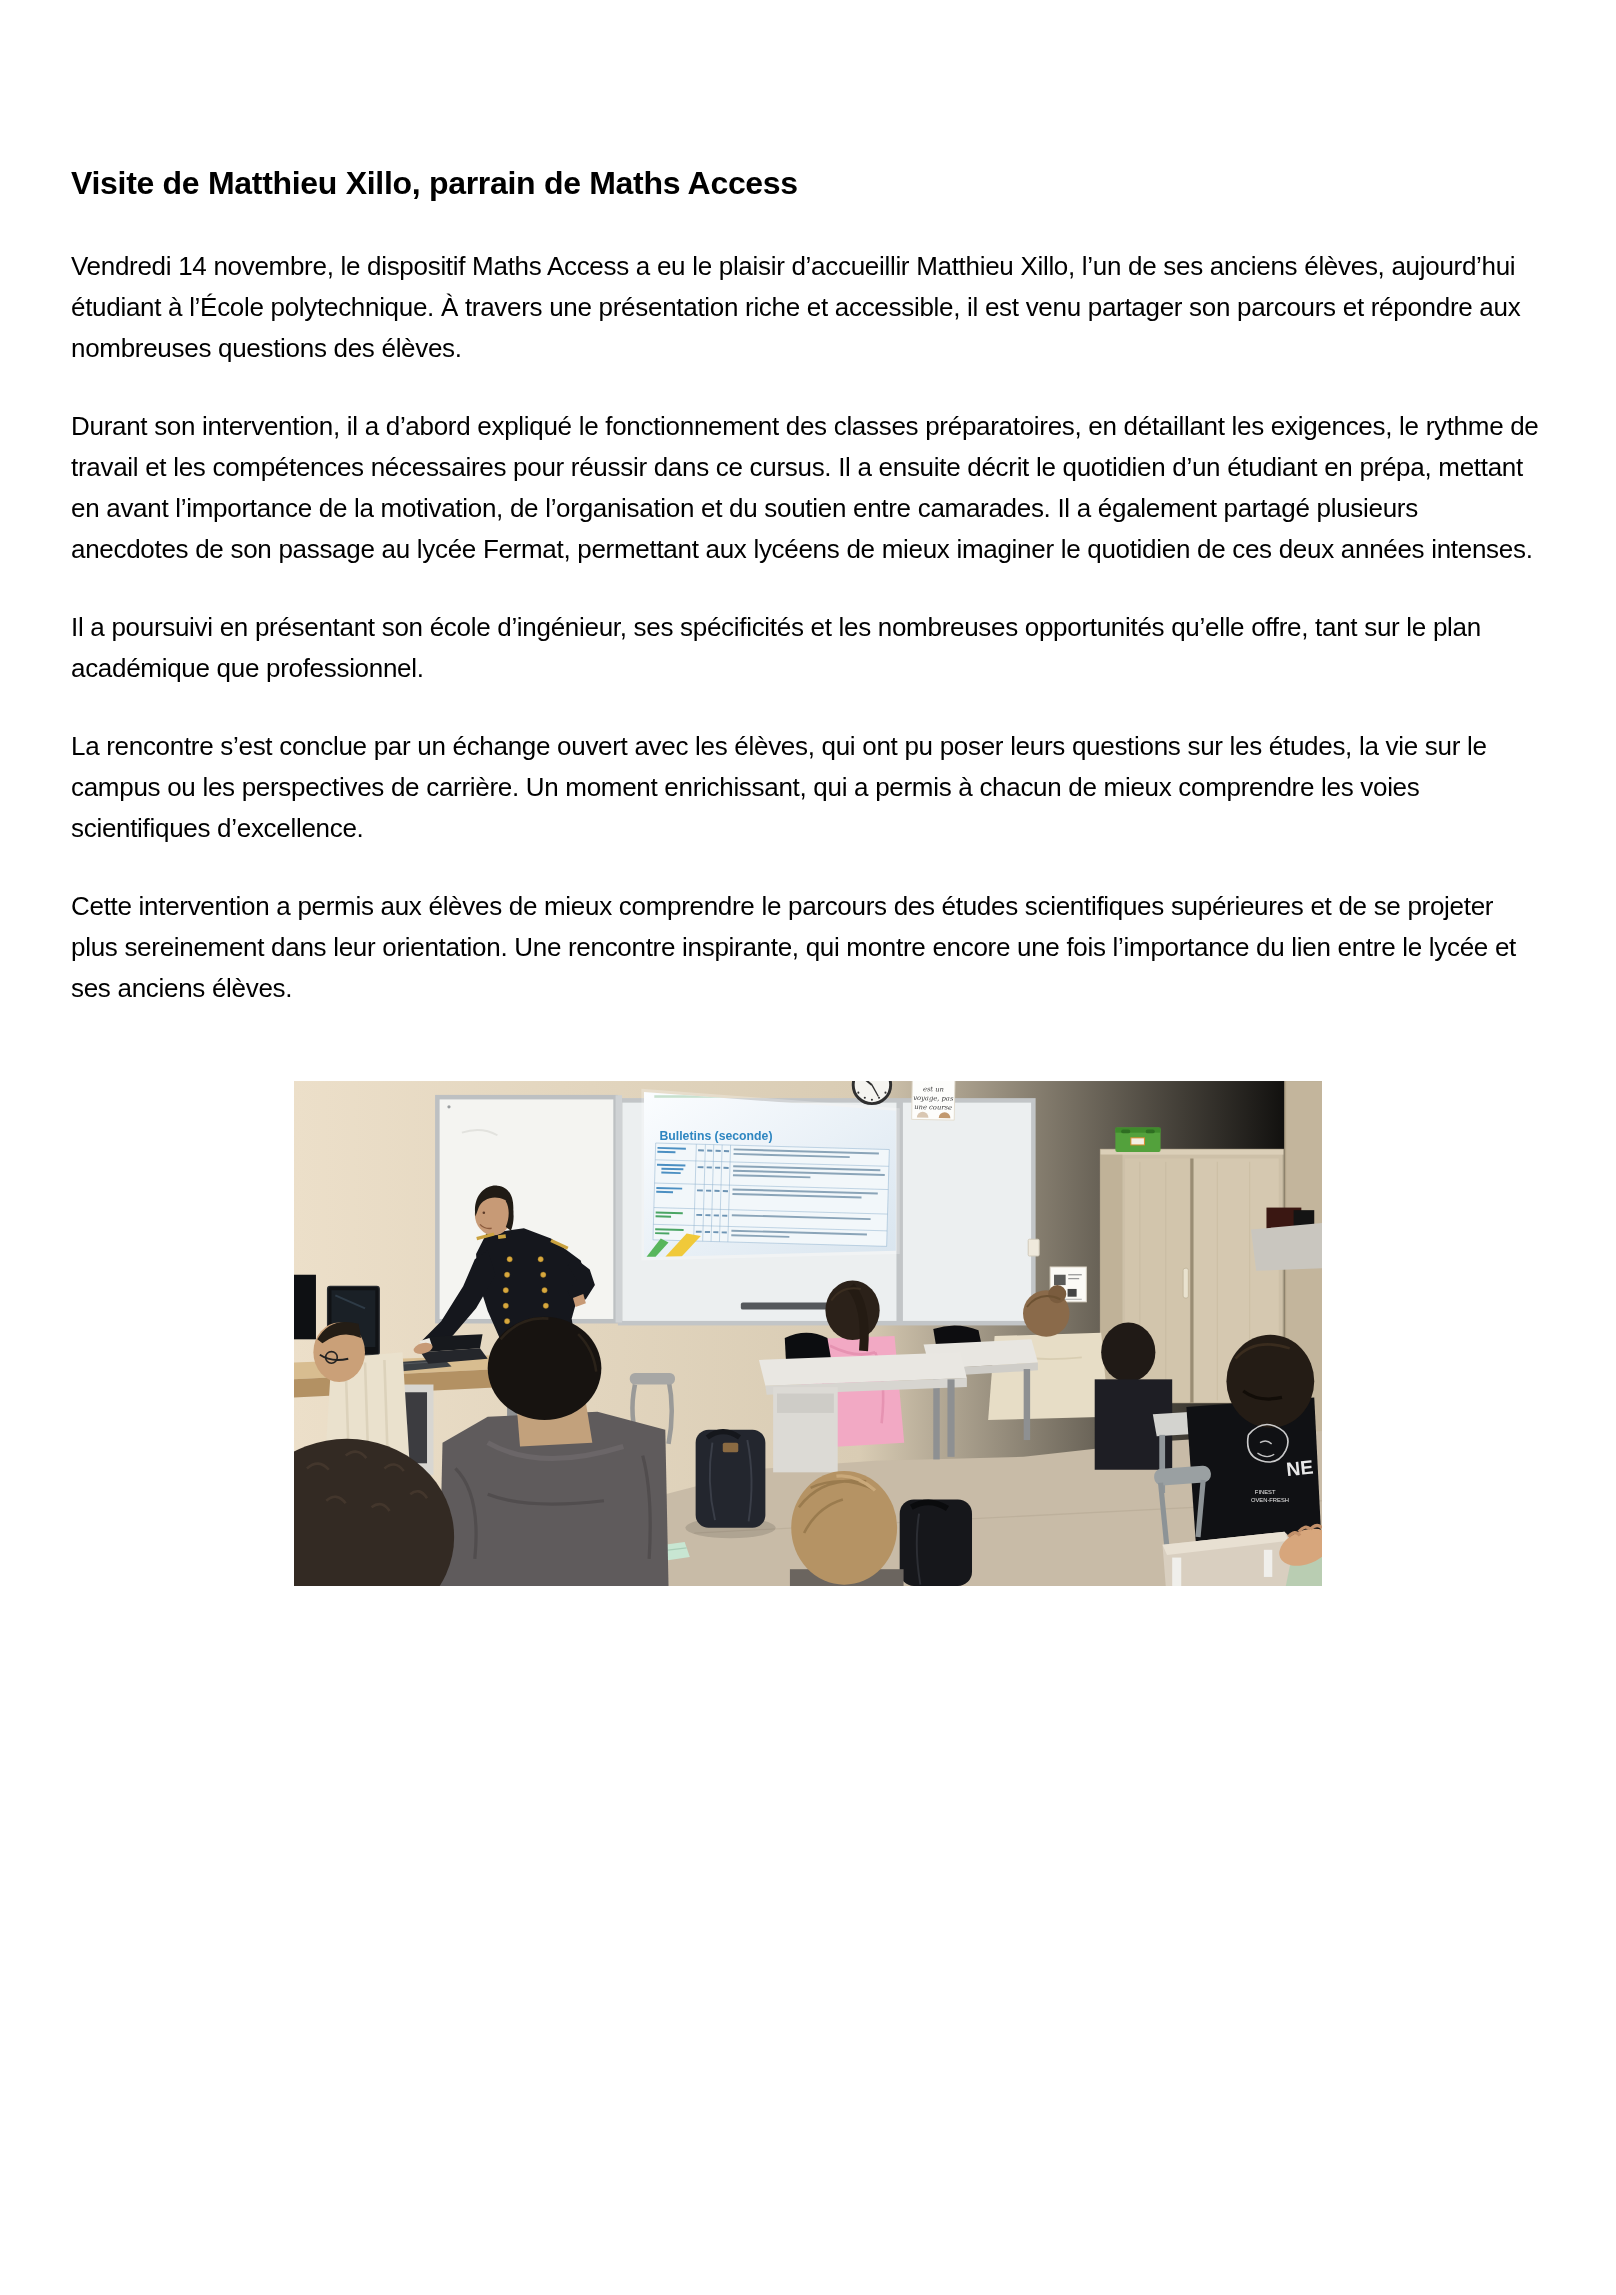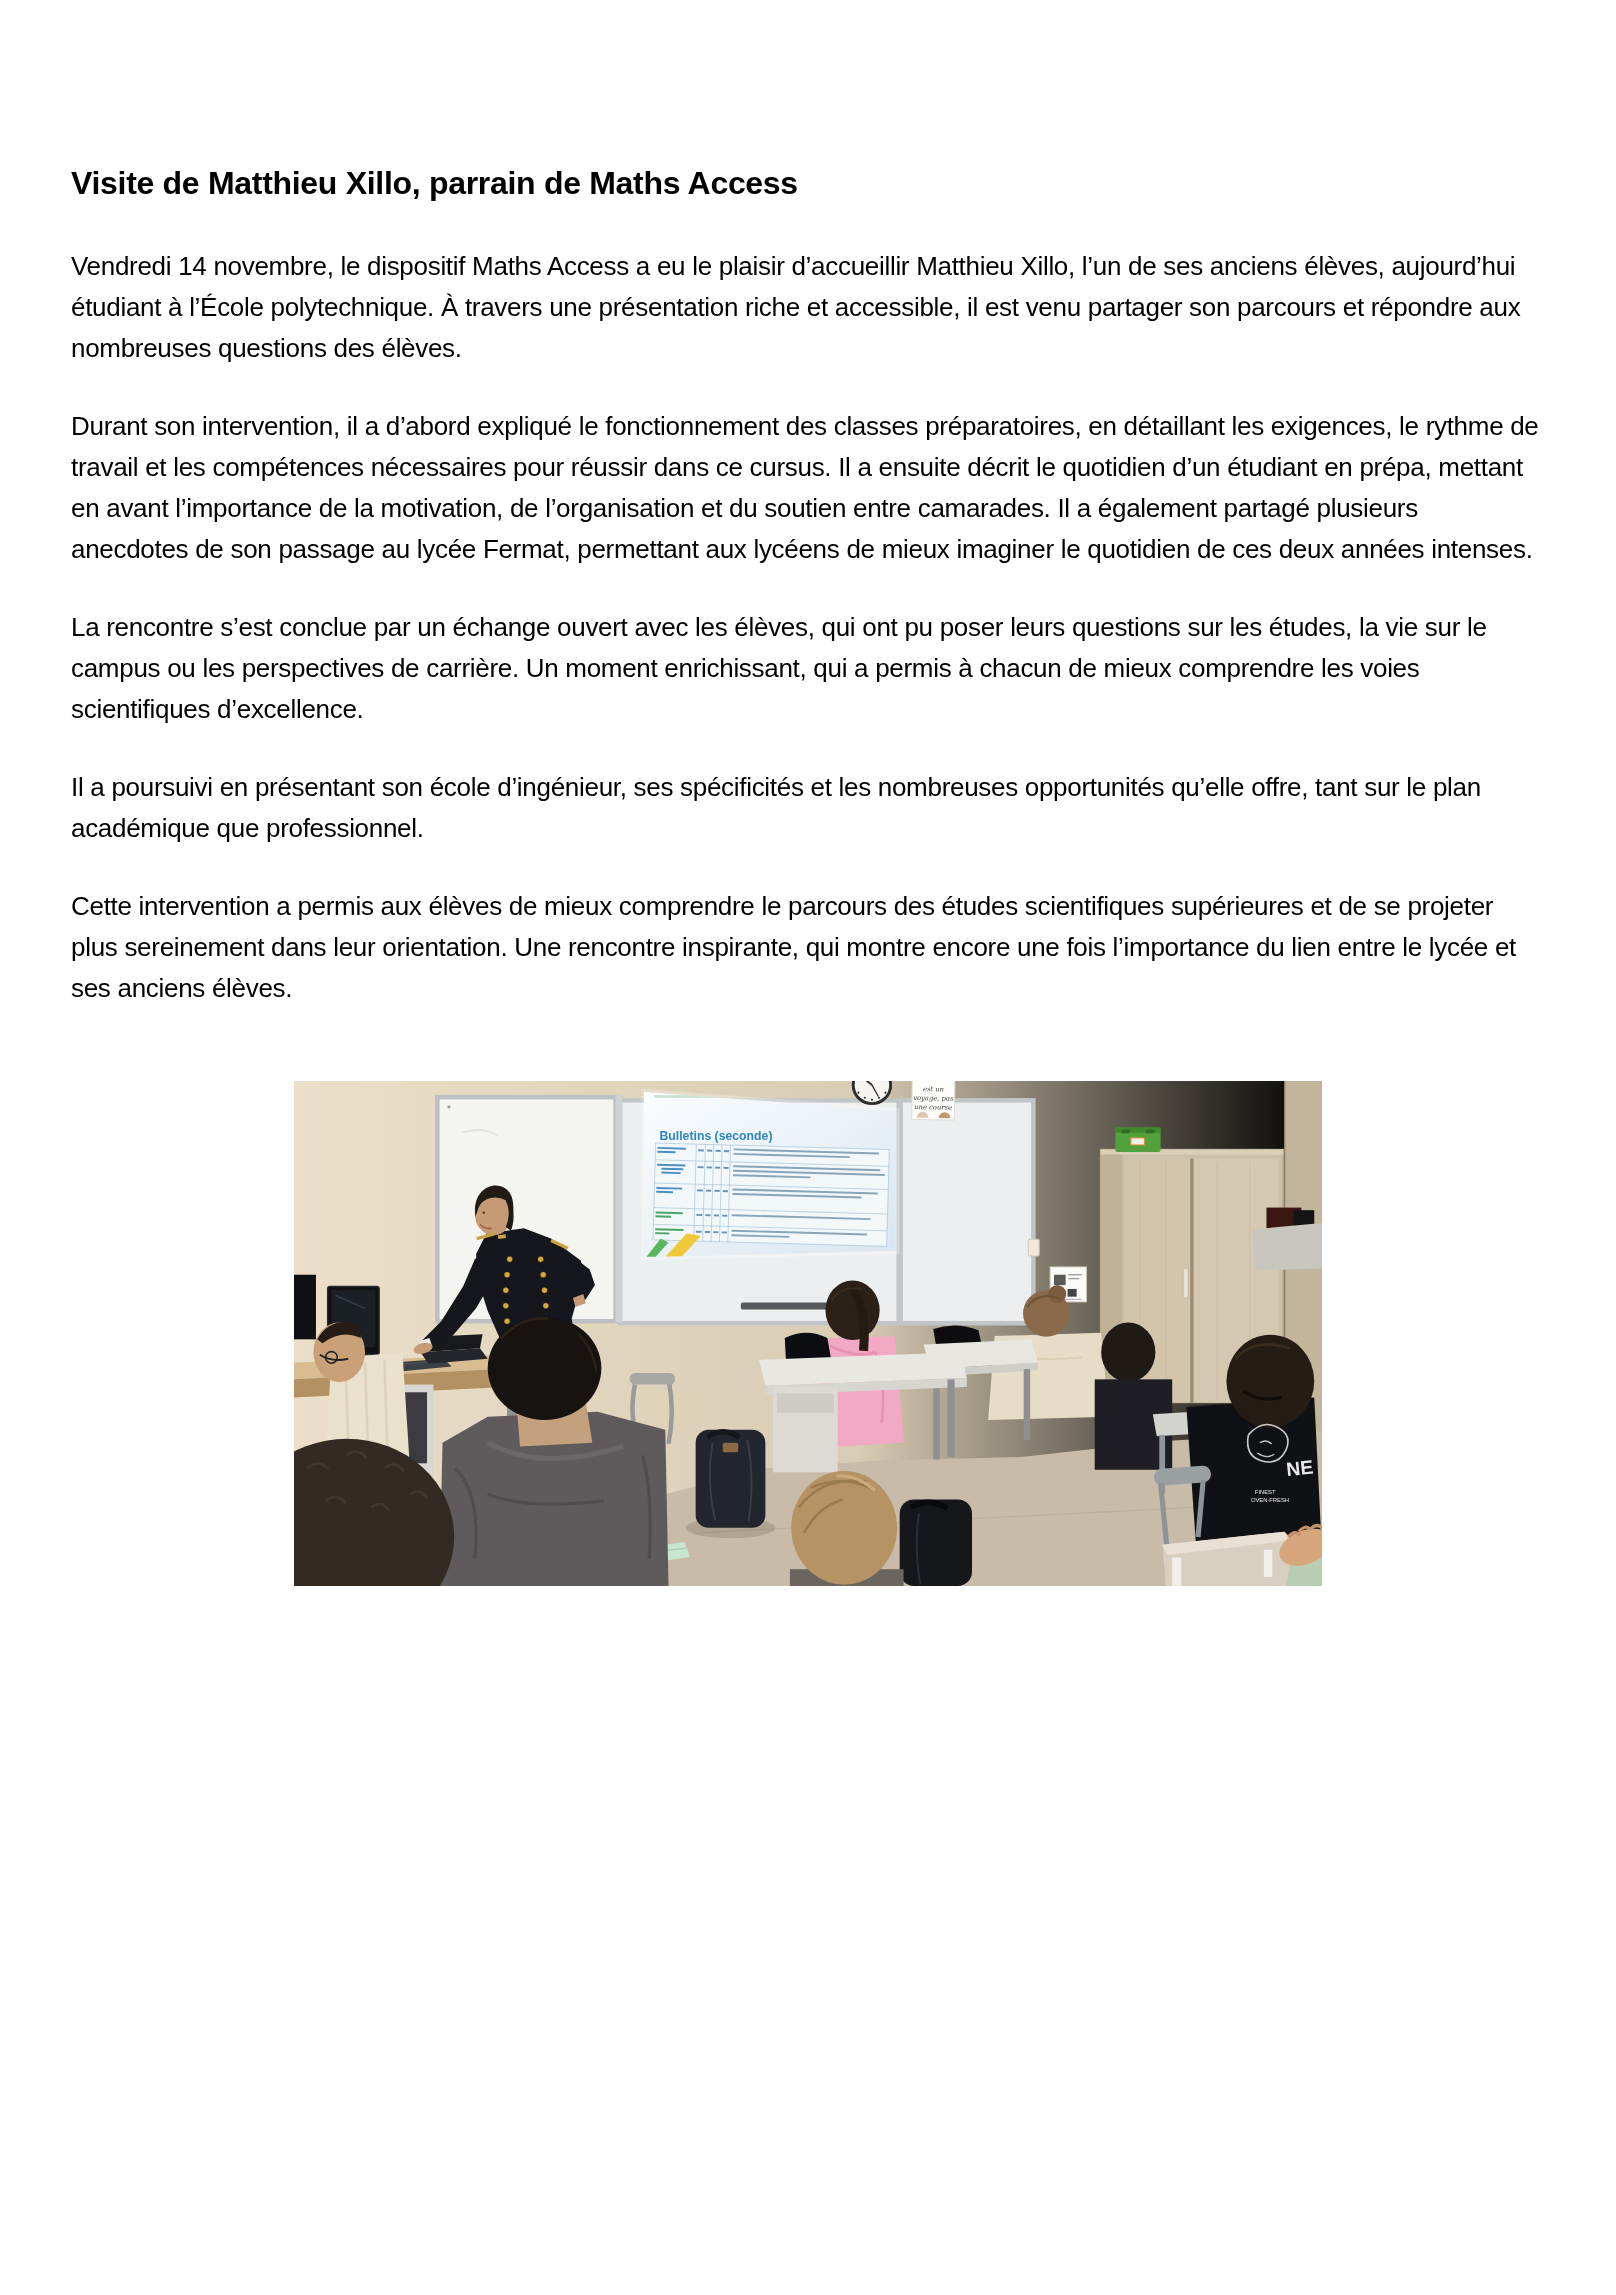--- a/index.html
+++ b/index.html
@@ -24,8 +24,8 @@
   <h1 class="title">Visite de Matthieu Xillo, parrain de Maths Access</h1>
   <p class="para">Vendredi 14 novembre, le dispositif Maths Access a eu le plaisir d’accueillir Matthieu Xillo, l’un de ses anciens élèves, aujourd’hui étudiant à l’École polytechnique. À travers une présentation riche et accessible, il est venu partager son parcours et répondre aux nombreuses questions des élèves.</p>
   <p class="para">Durant son intervention, il a d’abord expliqué le fonctionnement des classes préparatoires, en détaillant les exigences, le rythme de travail et les compétences nécessaires pour réussir dans ce cursus. Il a ensuite décrit le quotidien d’un étudiant en prépa, mettant en avant l’importance de la motivation, de l’organisation et du soutien entre camarades. Il a également partagé plusieurs anecdotes de son passage au lycée Fermat, permettant aux lycéens de mieux imaginer le quotidien de ces deux années intenses.</p>
+  <p class="para">Il a poursuivi en présentant son école d’ingénieur, ses spécificités et les nombreuses opportunités qu’elle offre, tant sur le plan académique que professionnel.</p>
   <p class="para">La rencontre s’est conclue par un échange ouvert avec les élèves, qui ont pu poser leurs questions sur les études, la vie sur le campus ou les perspectives de carrière. Un moment enrichissant, qui a permis à chacun de mieux comprendre les voies scientifiques d’excellence.</p>
-  <p class="para">Il a poursuivi en présentant son école d’ingénieur, ses spécificités et les nombreuses opportunités qu’elle offre, tant sur le plan académique que professionnel.</p>
   <p class="para">Cette intervention a permis aux élèves de mieux comprendre le parcours des études scientifiques supérieures et de se projeter plus sereinement dans leur orientation. Une rencontre inspirante, qui montre encore une fois l’importance du lien entre le lycée et ses anciens élèves.</p>
 
   <figure class="photo">

